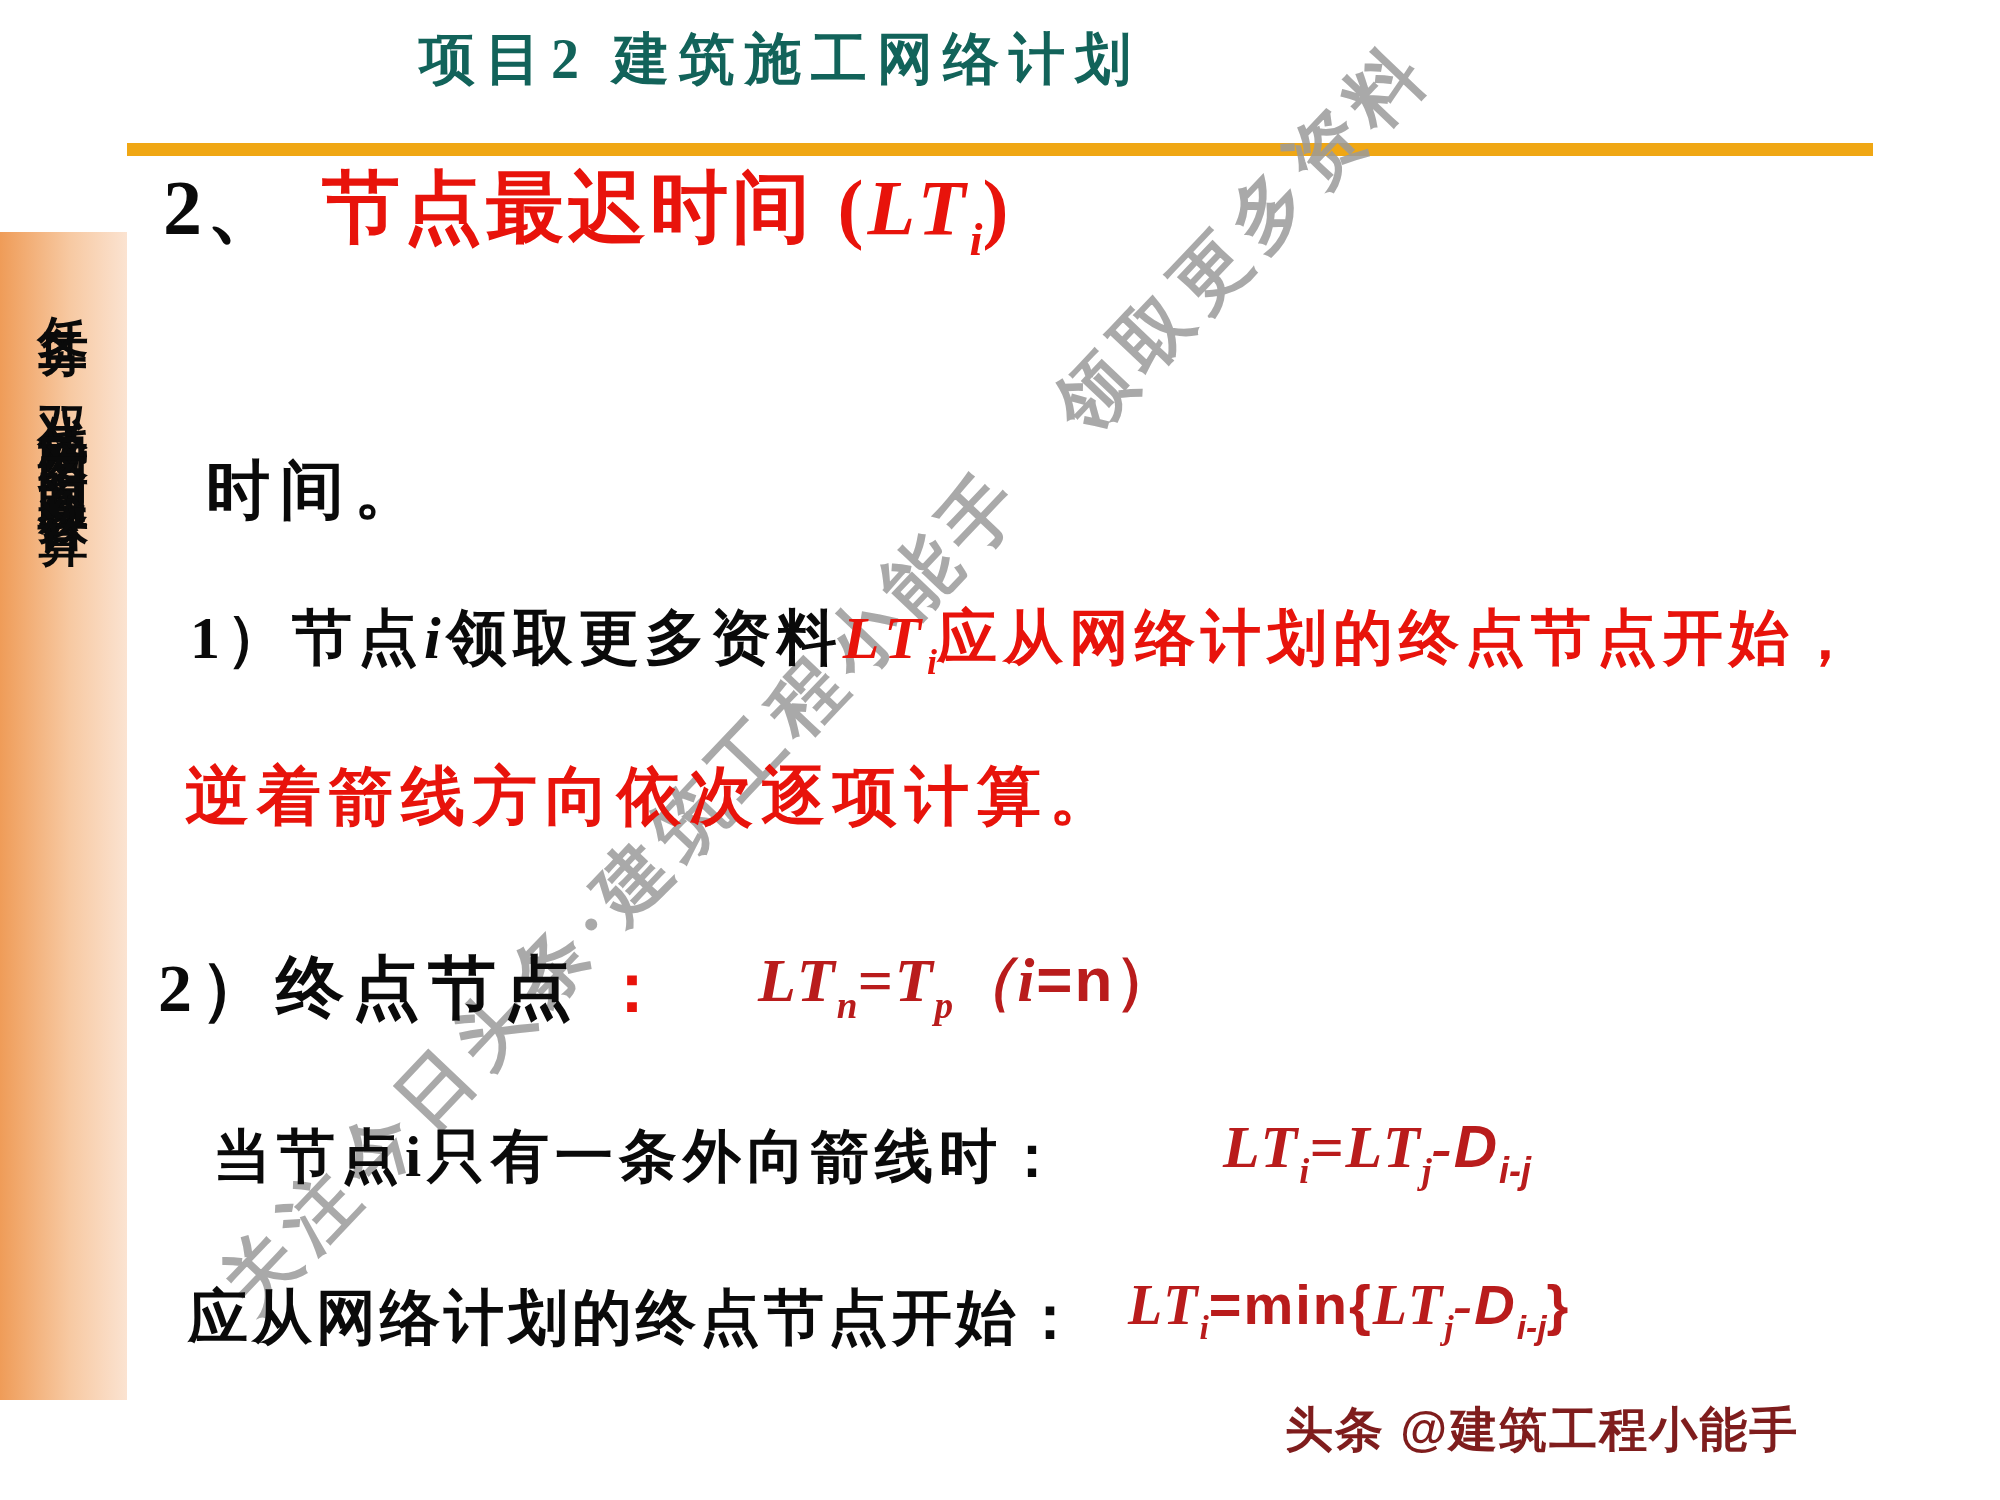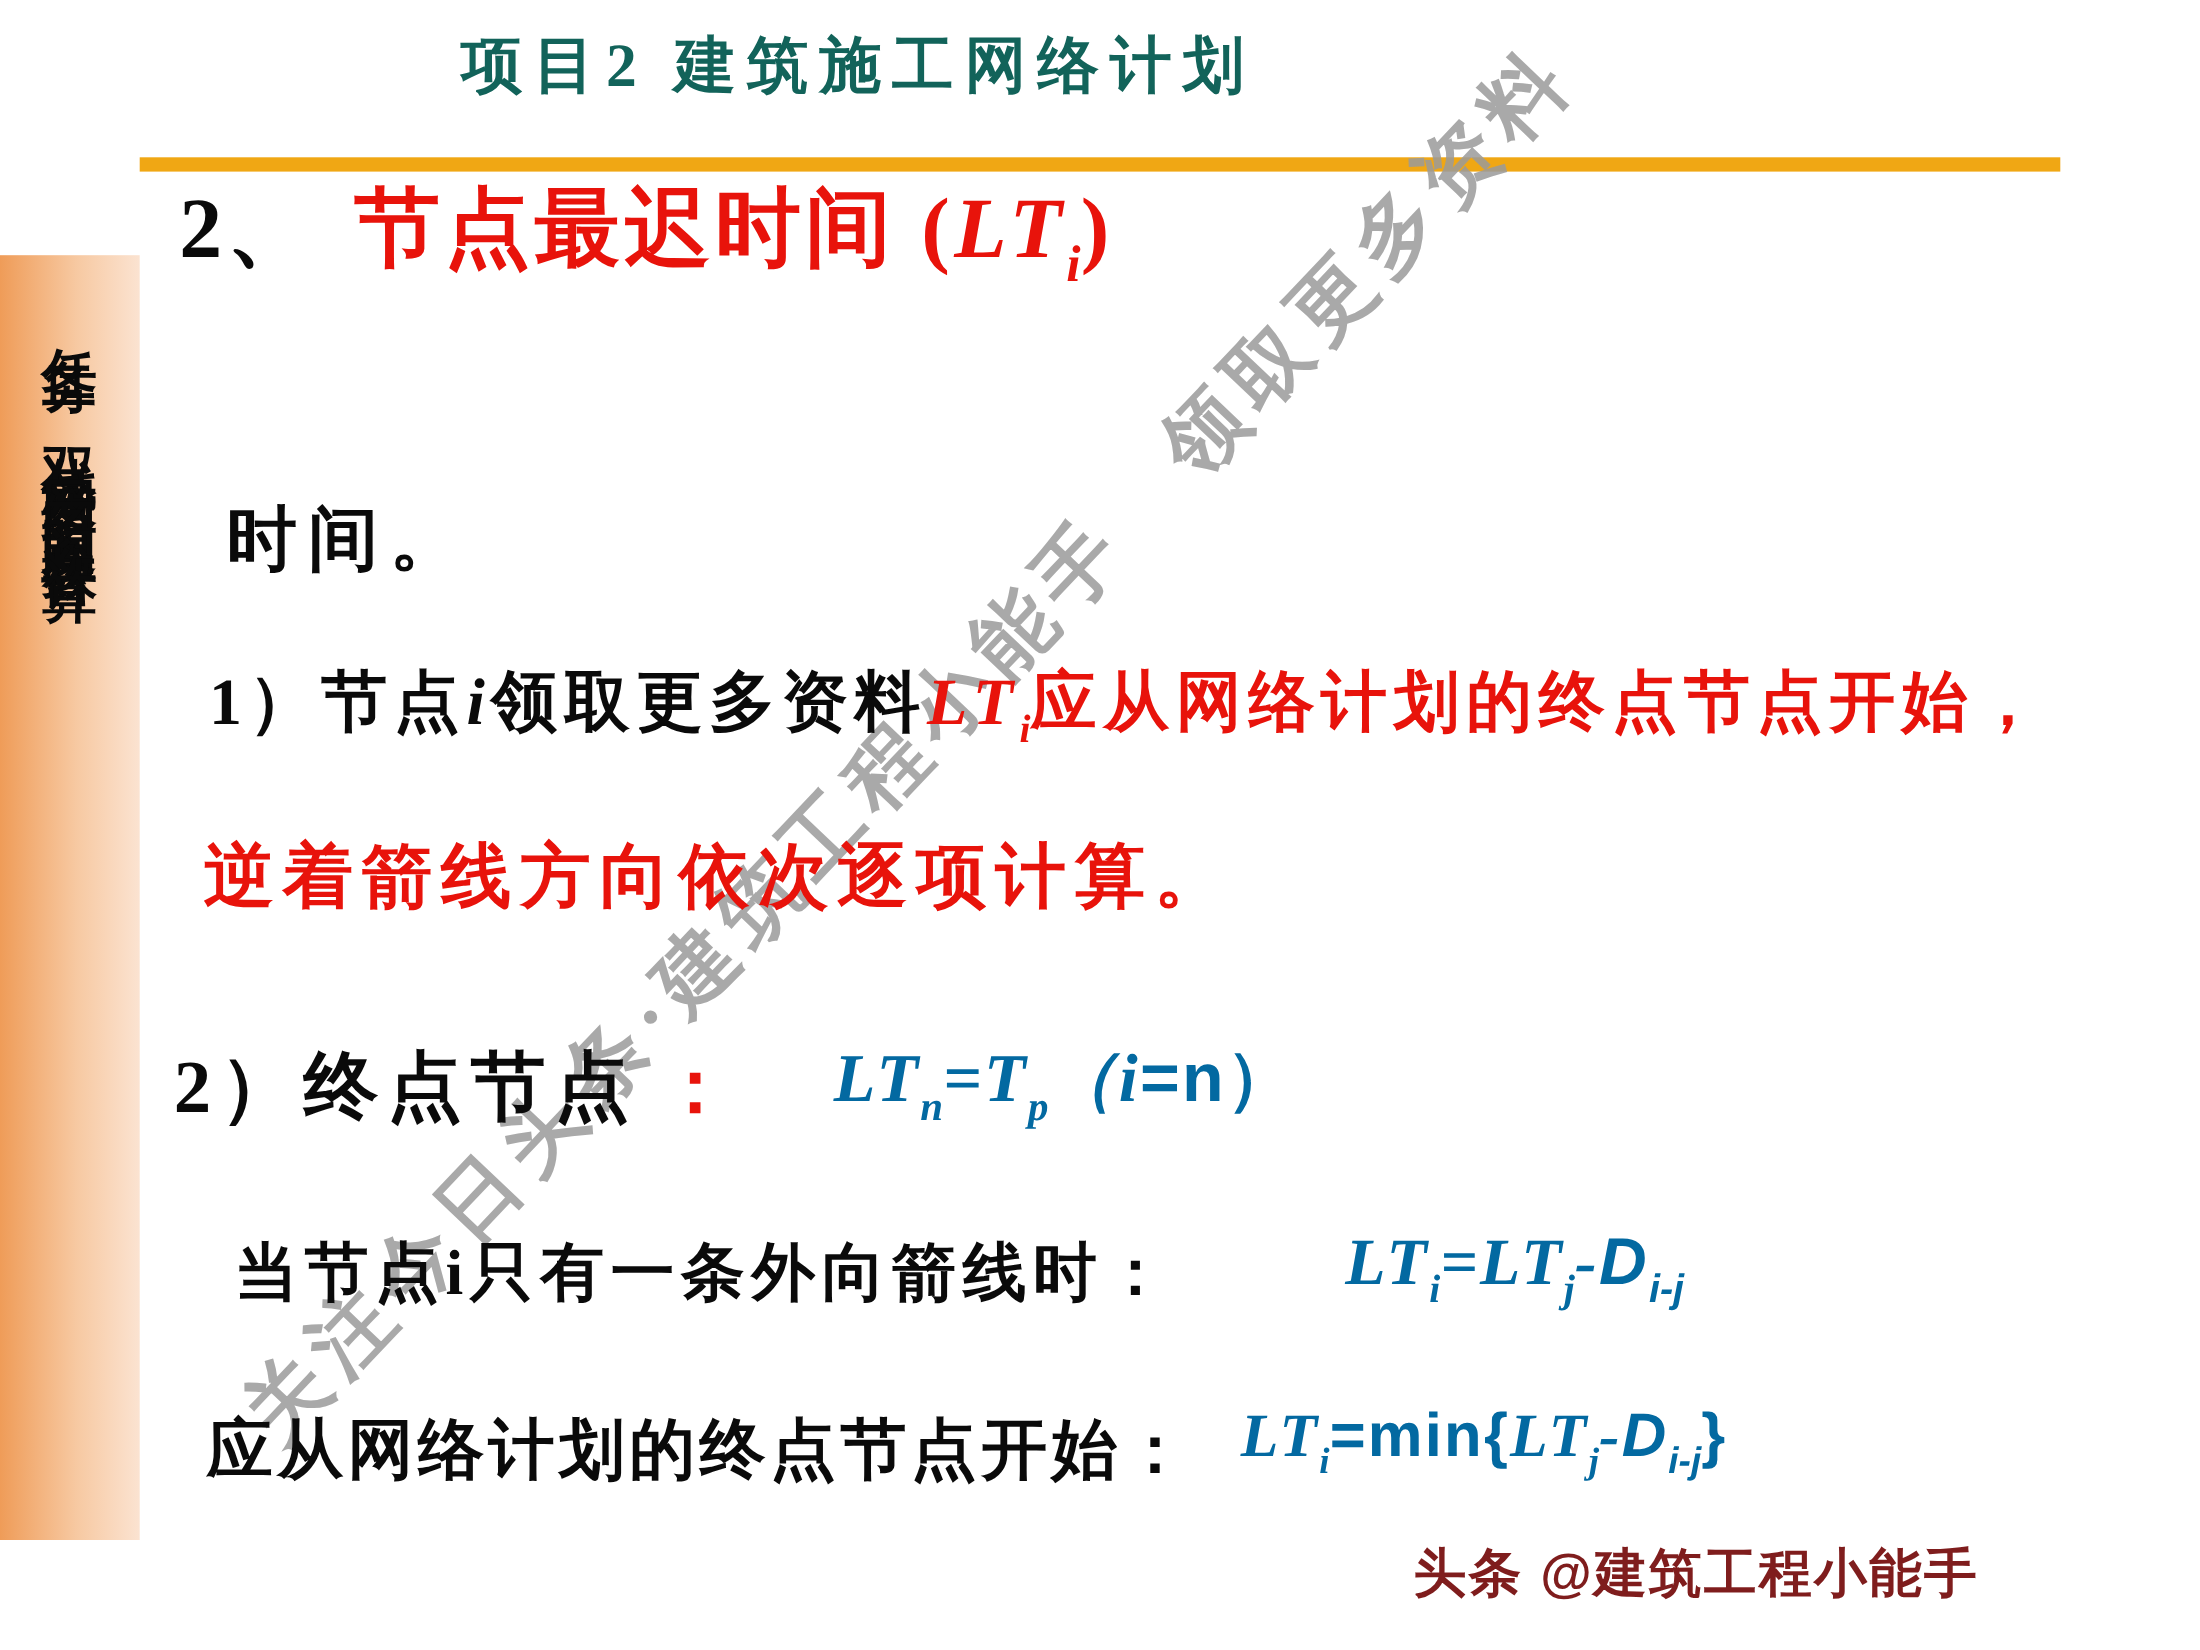--- a/index.html
+++ b/index.html
@@ -71,7 +71,7 @@
   }
   .rule2 .colon{margin-left:18px;}
   .formula{
-    position:absolute;font-weight:bold;color:#0369a1;font-style:italic;
+    position:absolute;font-weight:bold;color:#b91c1c;font-style:italic;
     white-space:nowrap;letter-spacing:2px;
   }
   .f-rule2{left:758px;top:938px;font-size:62px;}

